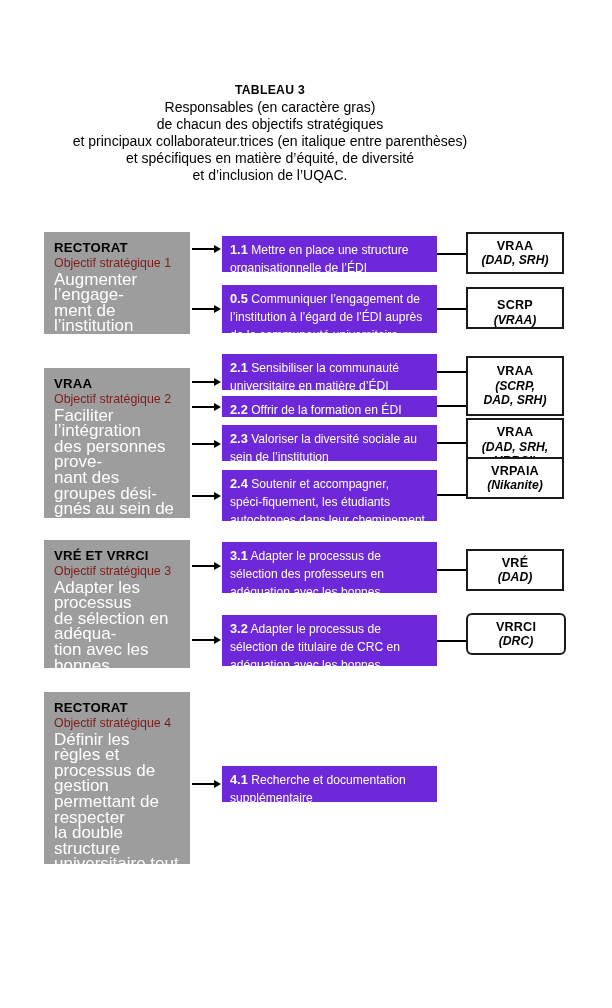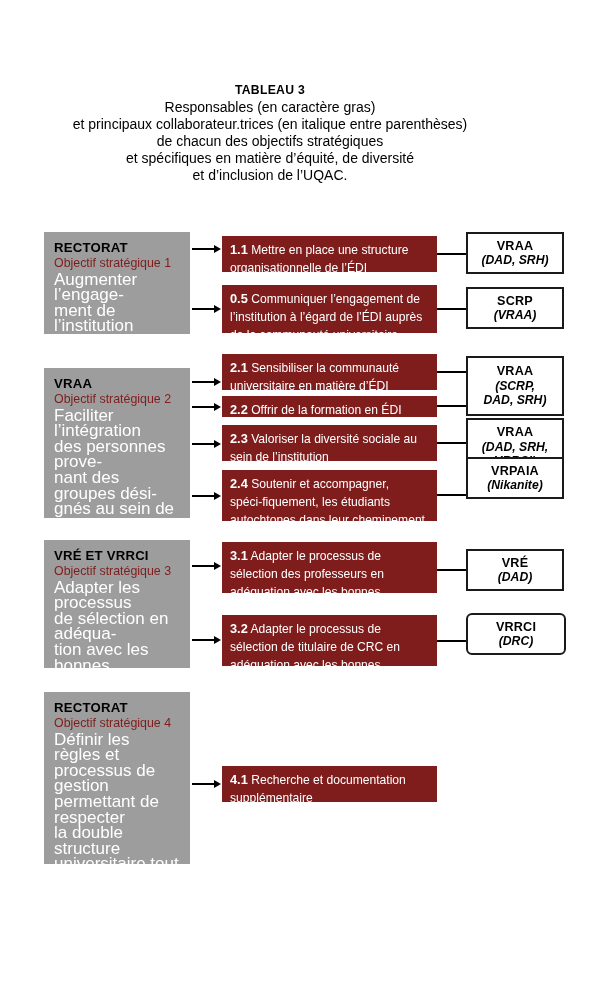--- a/index.html
+++ b/index.html
@@ -148,8 +148,8 @@
 <div id="title-block">
   <span class="t-main">TABLEAU 3</span>
   <span class="t-line">Responsables (en caractère gras)</span>
+  <span class="t-line">de chacun des objectifs stratégiques</span>
   <span class="t-line">et principaux collaborateur.trices (en italique entre parenthèses)</span>
-  <span class="t-line">de chacun des objectifs stratégiques</span>
   <span class="t-line">et spécifiques en matière d’équité, de diversité</span>
   <span class="t-line">et d’inclusion de l’UQAC.</span>
 </div>

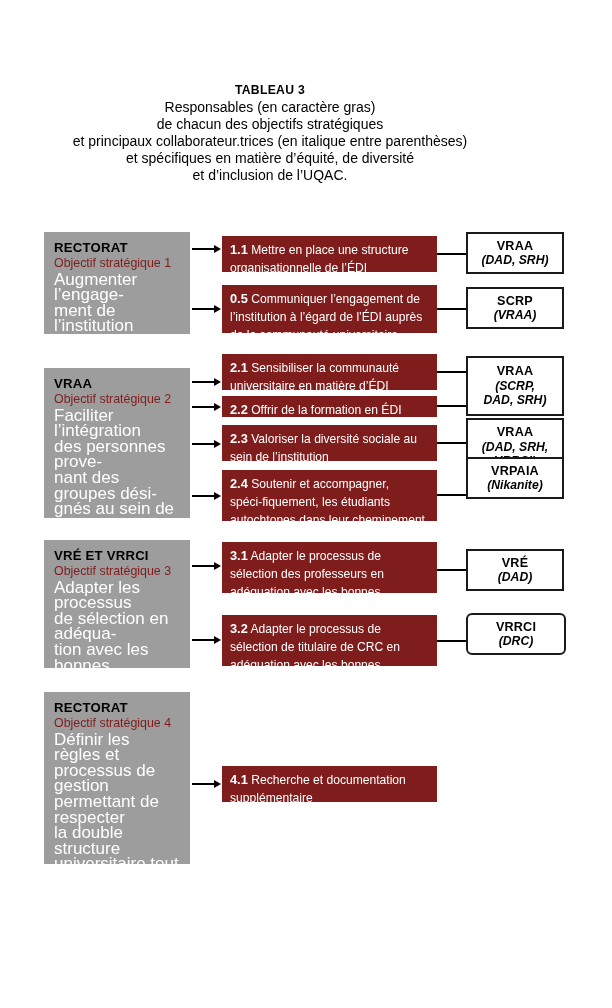--- a/index.html
+++ b/index.html
@@ -76,7 +76,7 @@
 
   .green-box {
     position: absolute;
-    background: #7f1d1d;
+    background: #6d28d9;
     box-sizing: border-box;
     padding: 4px 7px 5px 8px;
     color: #ffffff;

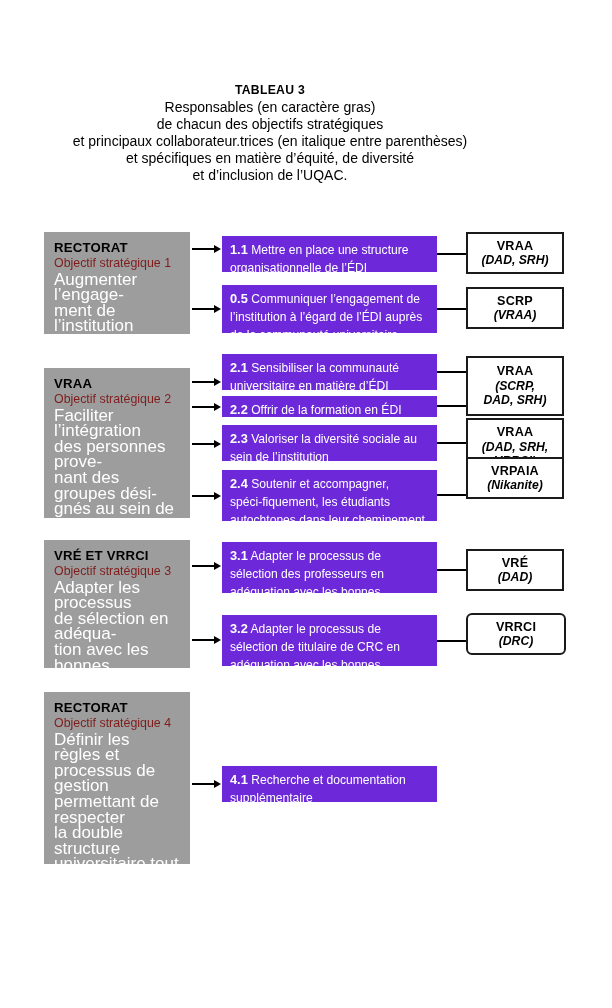--- a/index.html
+++ b/index.html
@@ -187,7 +187,7 @@
     <span class="wb-sub">(DAD, SRH)</span>
   </div>
 
-  <div class="white-box" style="left:466px; top:287px; width:98px; height:42px;">
+  <div class="white-box" style="left:466px; top:287px; width:98px; height:42px;justify-content:flex-end;">
     <span class="wb-title">SCRP</span>
     <span class="wb-sub">(VRAA)</span>
   </div>

